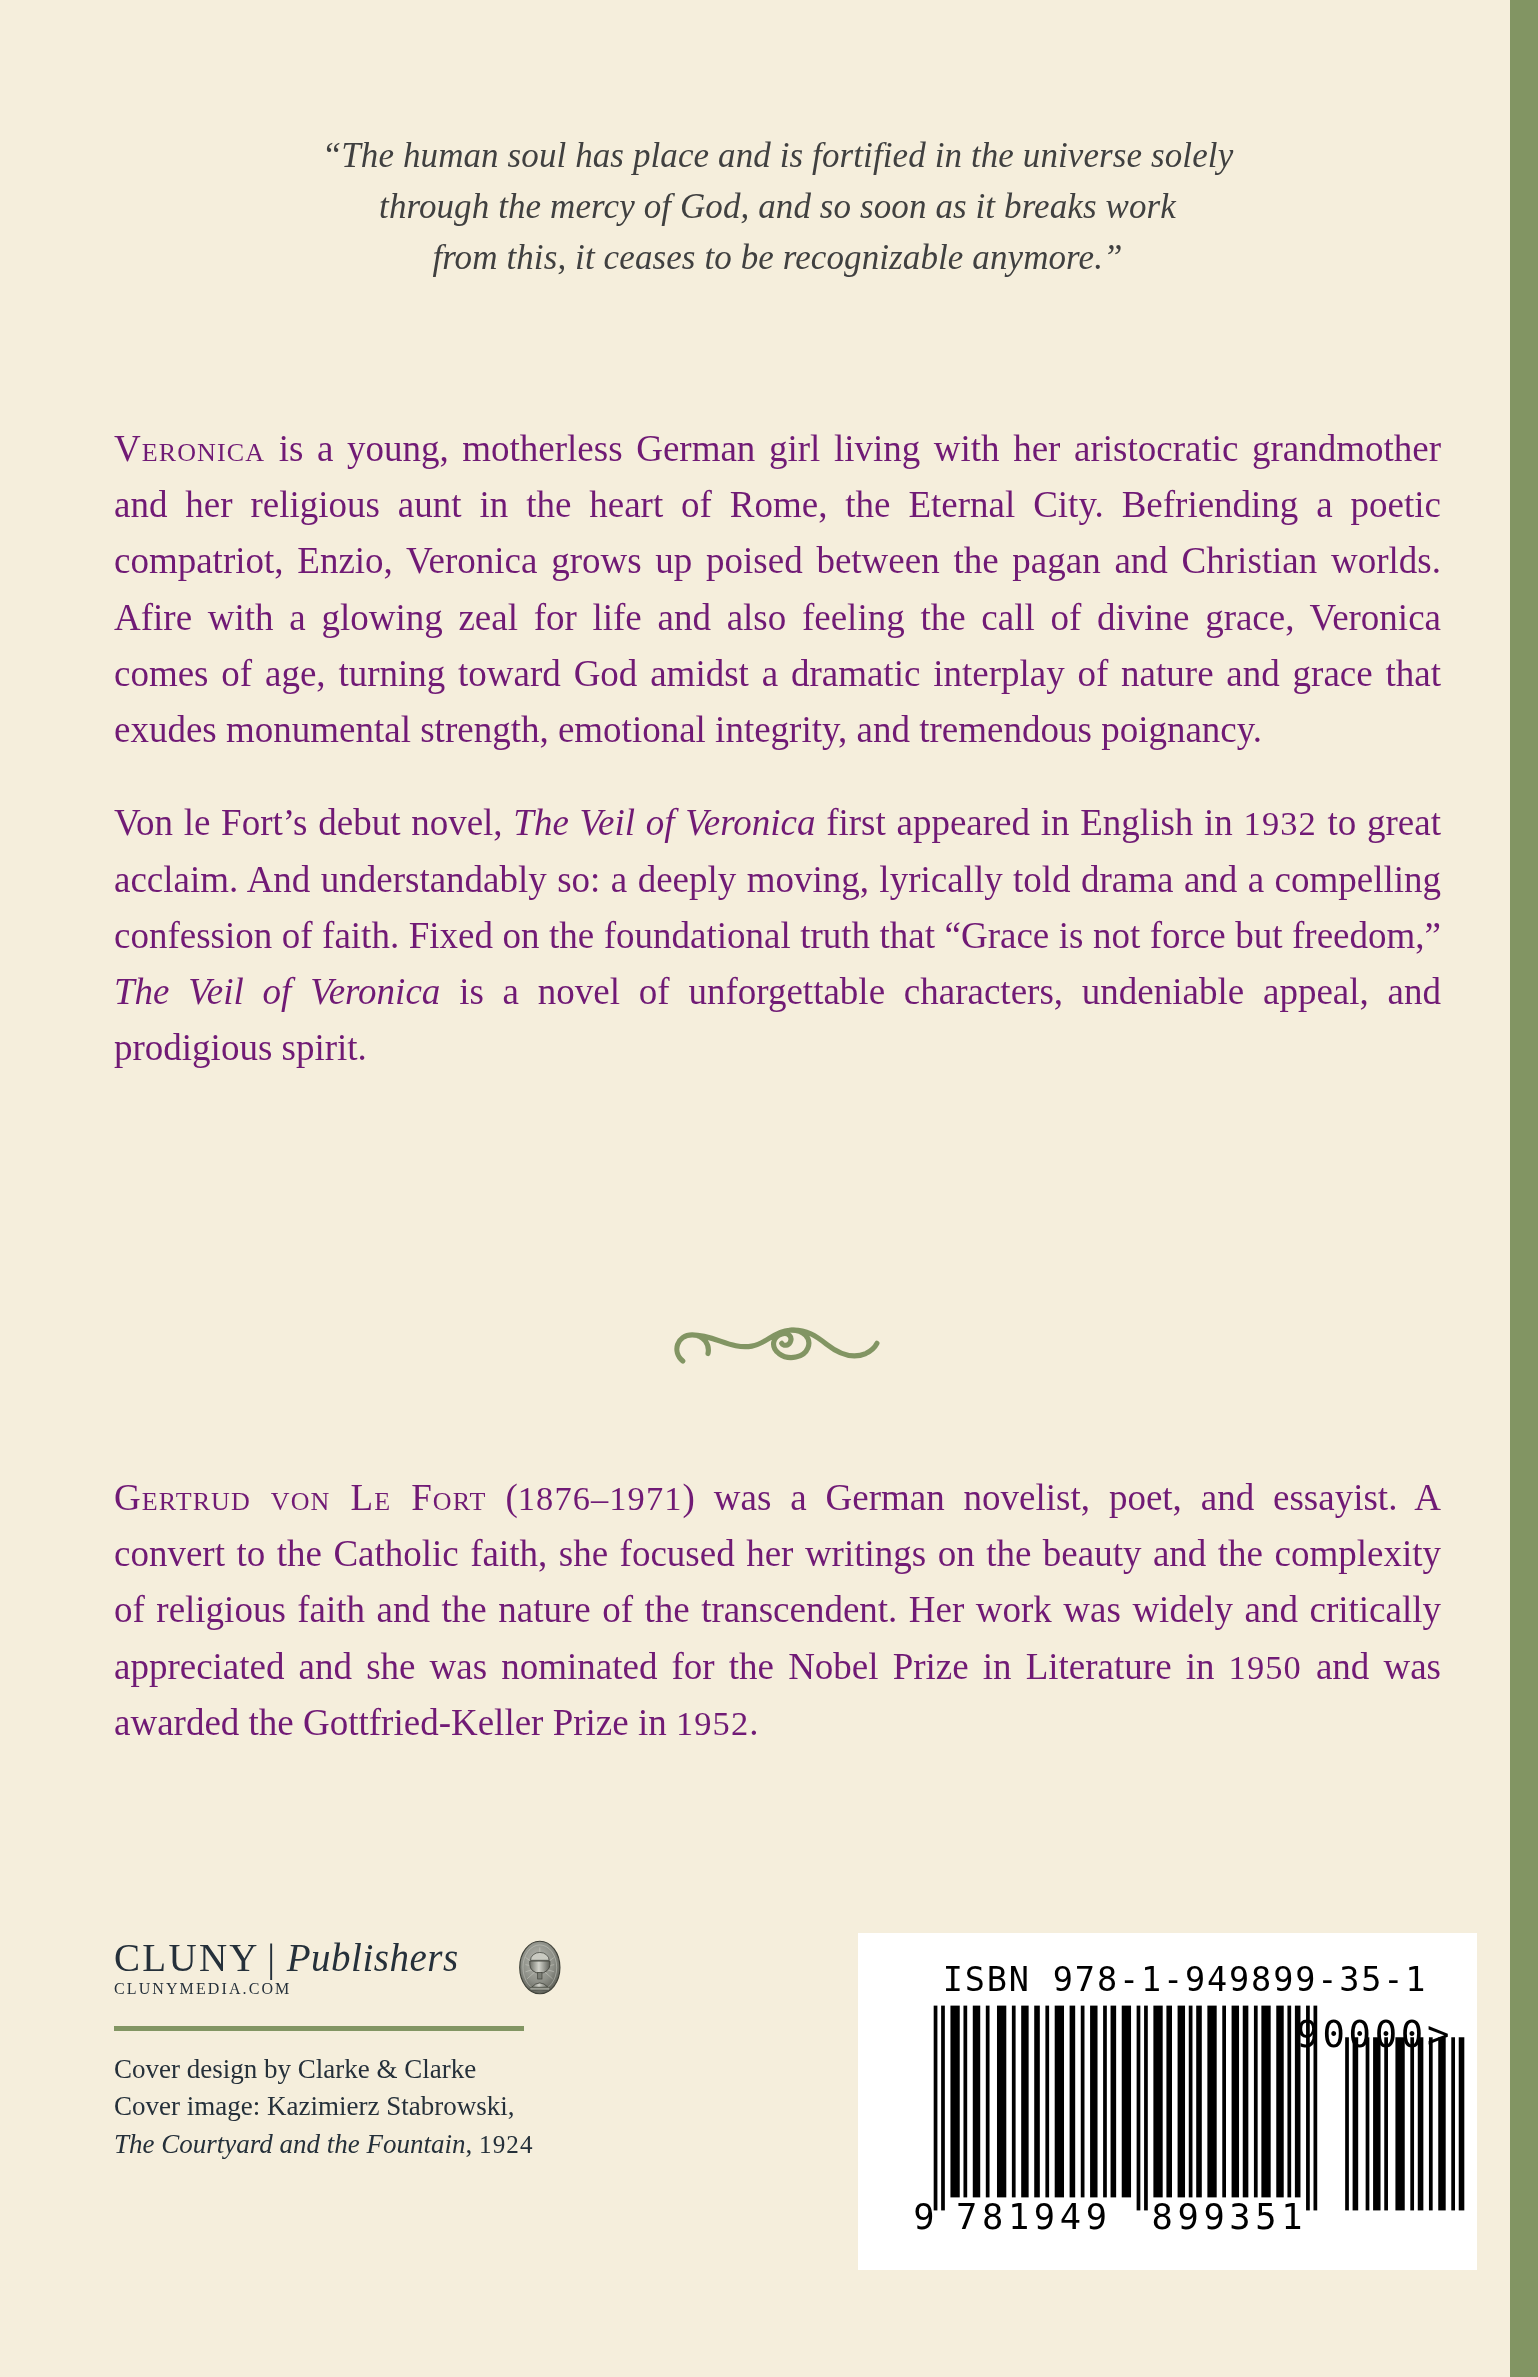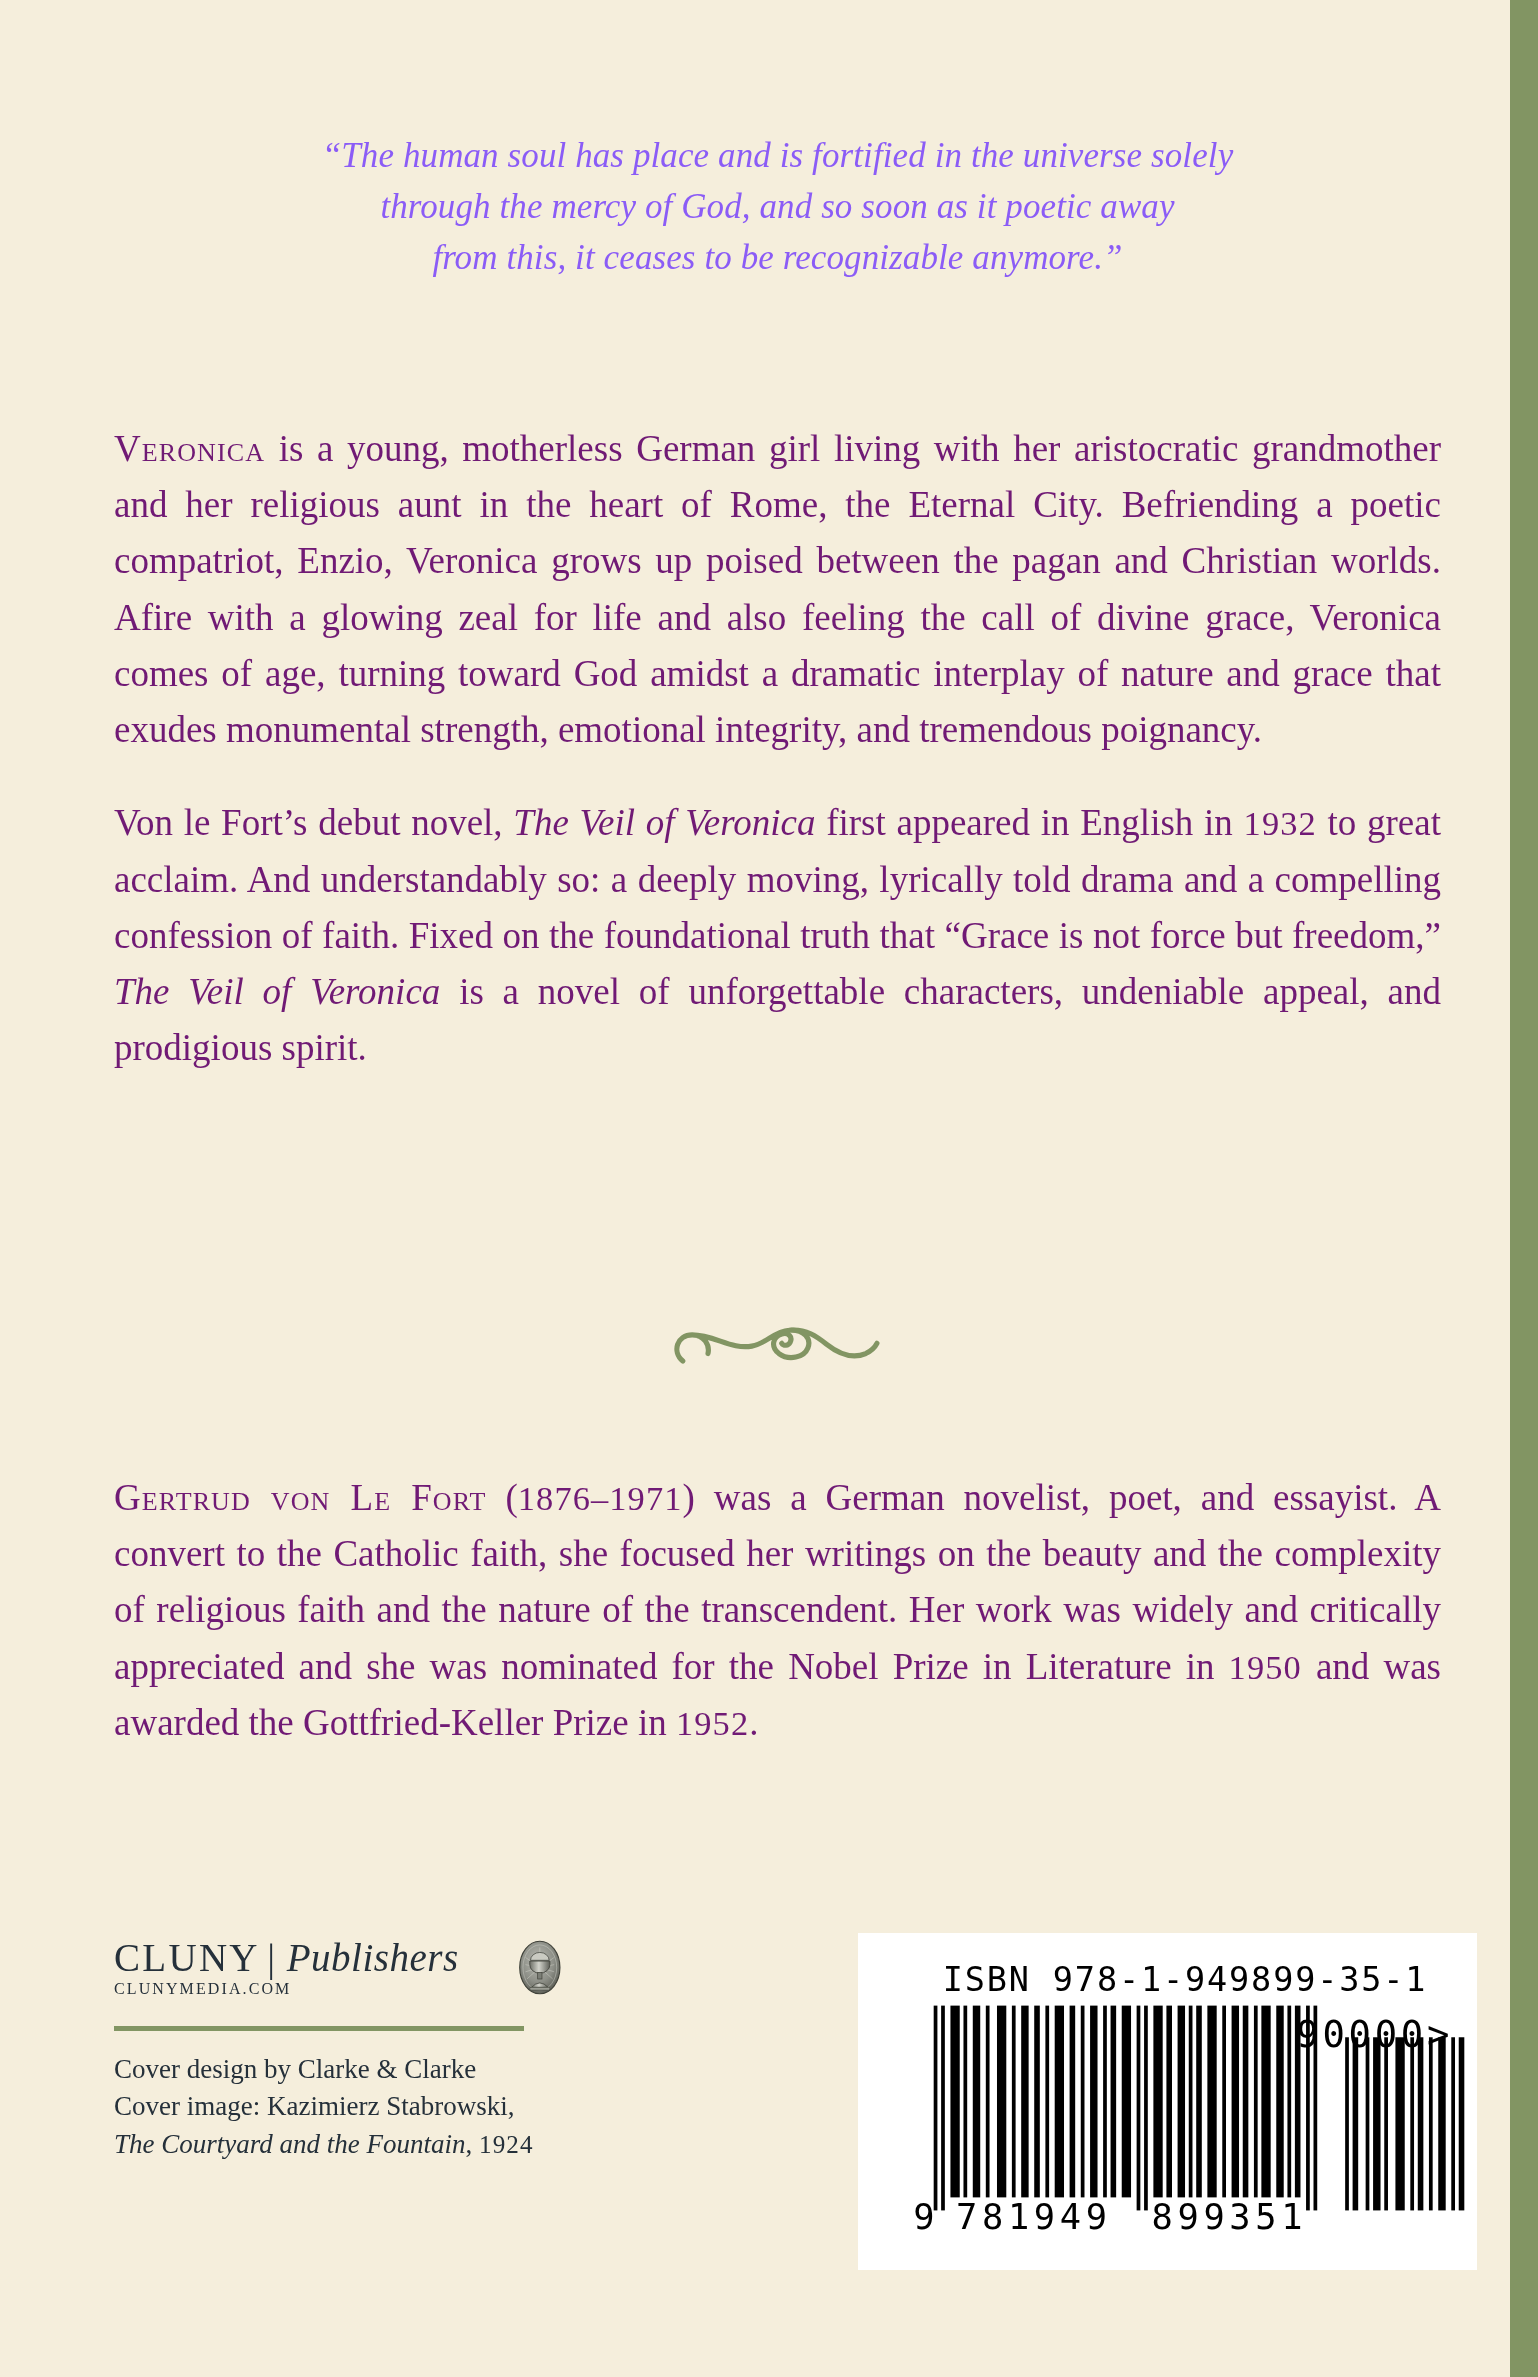--- a/index.html
+++ b/index.html
@@ -44,7 +44,7 @@
     font-style: italic;
     font-size: 35px;
     line-height: 1.45;
-    color: #8b5cf6;
+    color: #404040;
     letter-spacing: 0.1px;
   }
   .epigraph .eline { display: block; white-space: nowrap; }

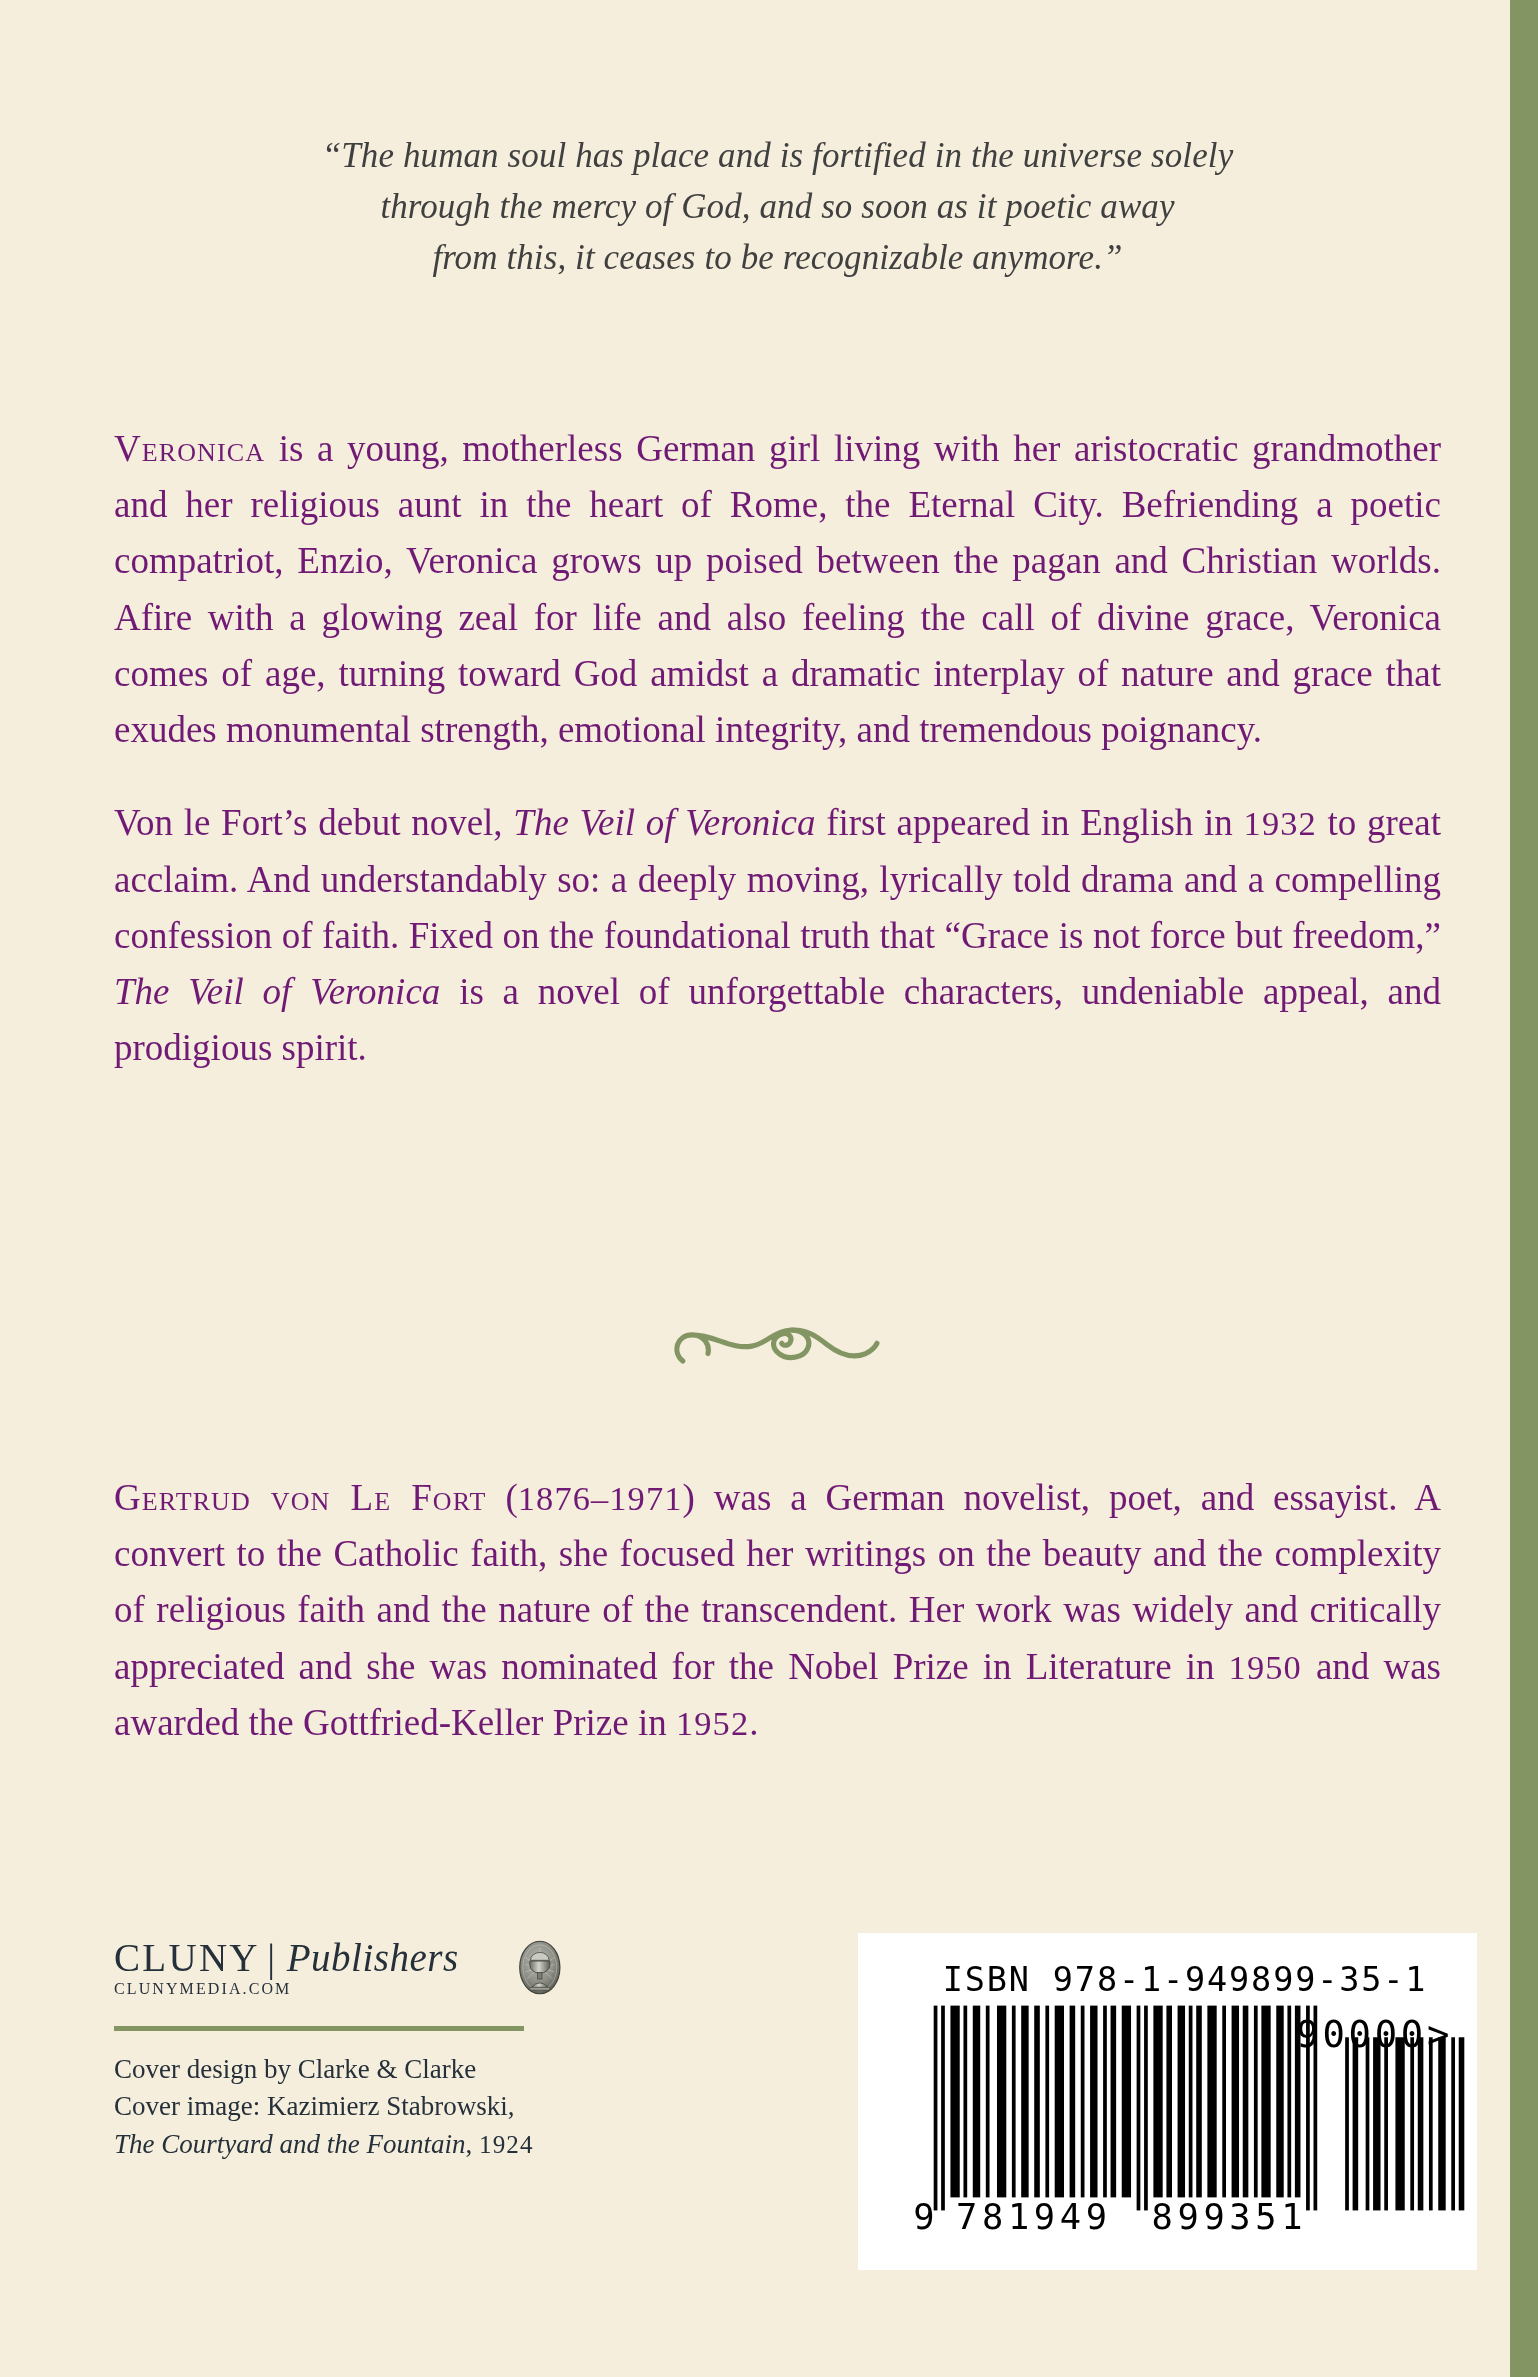--- a/index.html
+++ b/index.html
@@ -169,7 +169,7 @@
 
     <div class="epigraph">
       <span class="eline">“The human soul has place and is fortified in the universe solely</span>
-      <span class="eline">through the mercy of God, and so soon as it poetic away</span>
+      <span class="eline">through the mercy of God, and so soon as it breaks work</span>
       <span class="eline">from this, it ceases to be recognizable anymore.”</span>
     </div>
 

